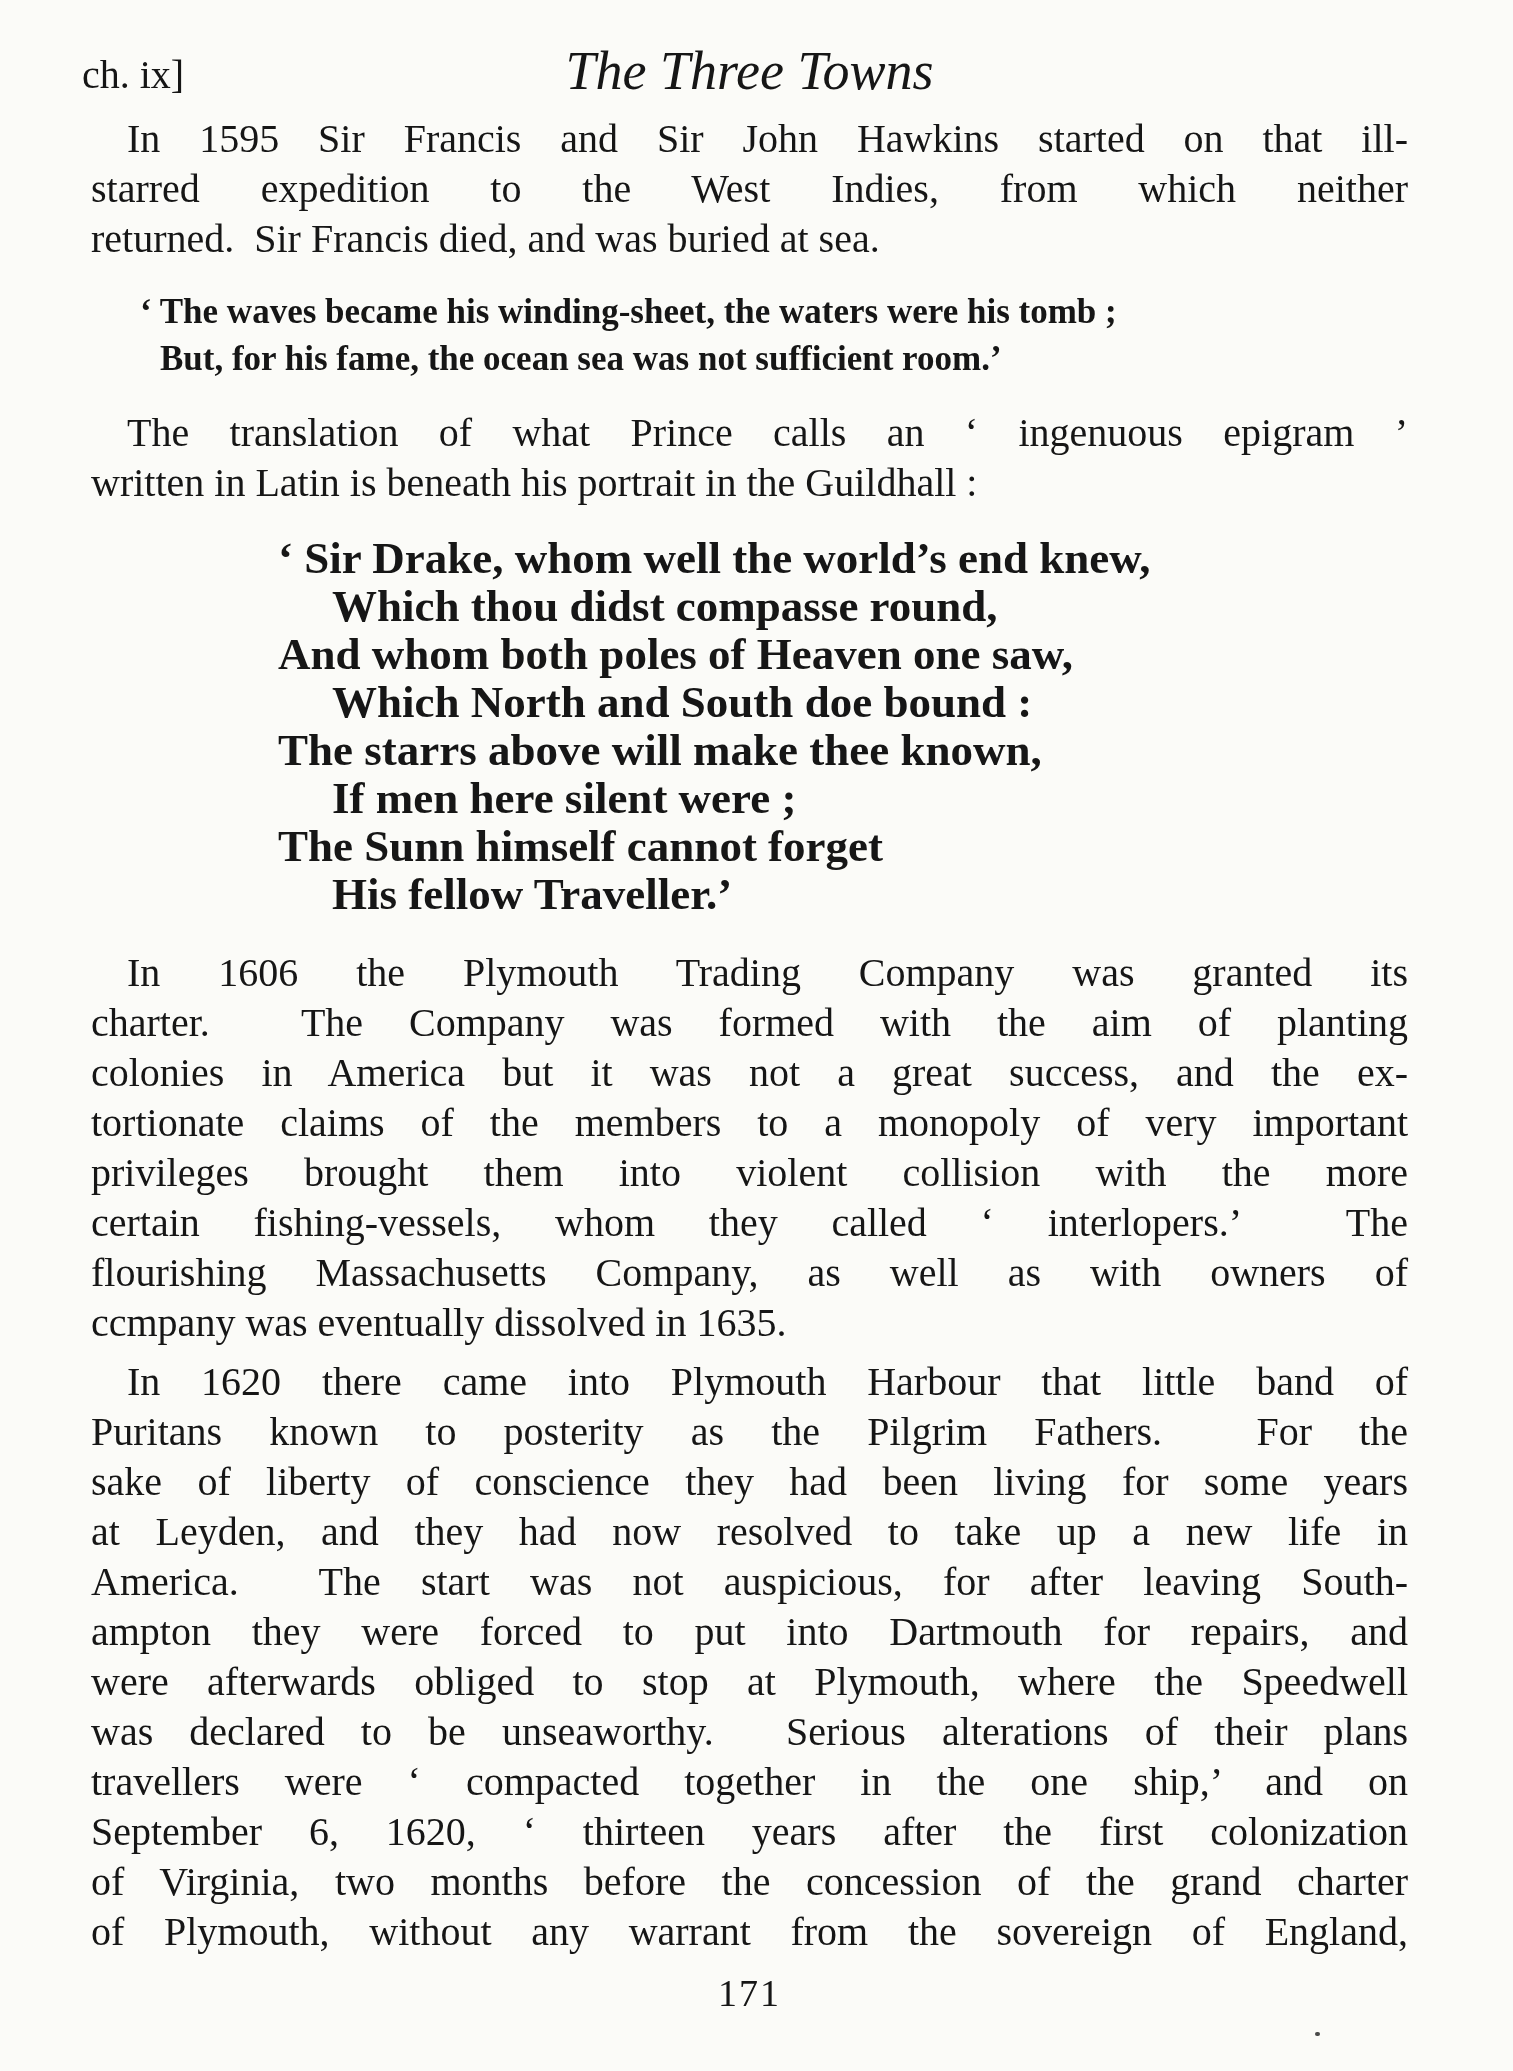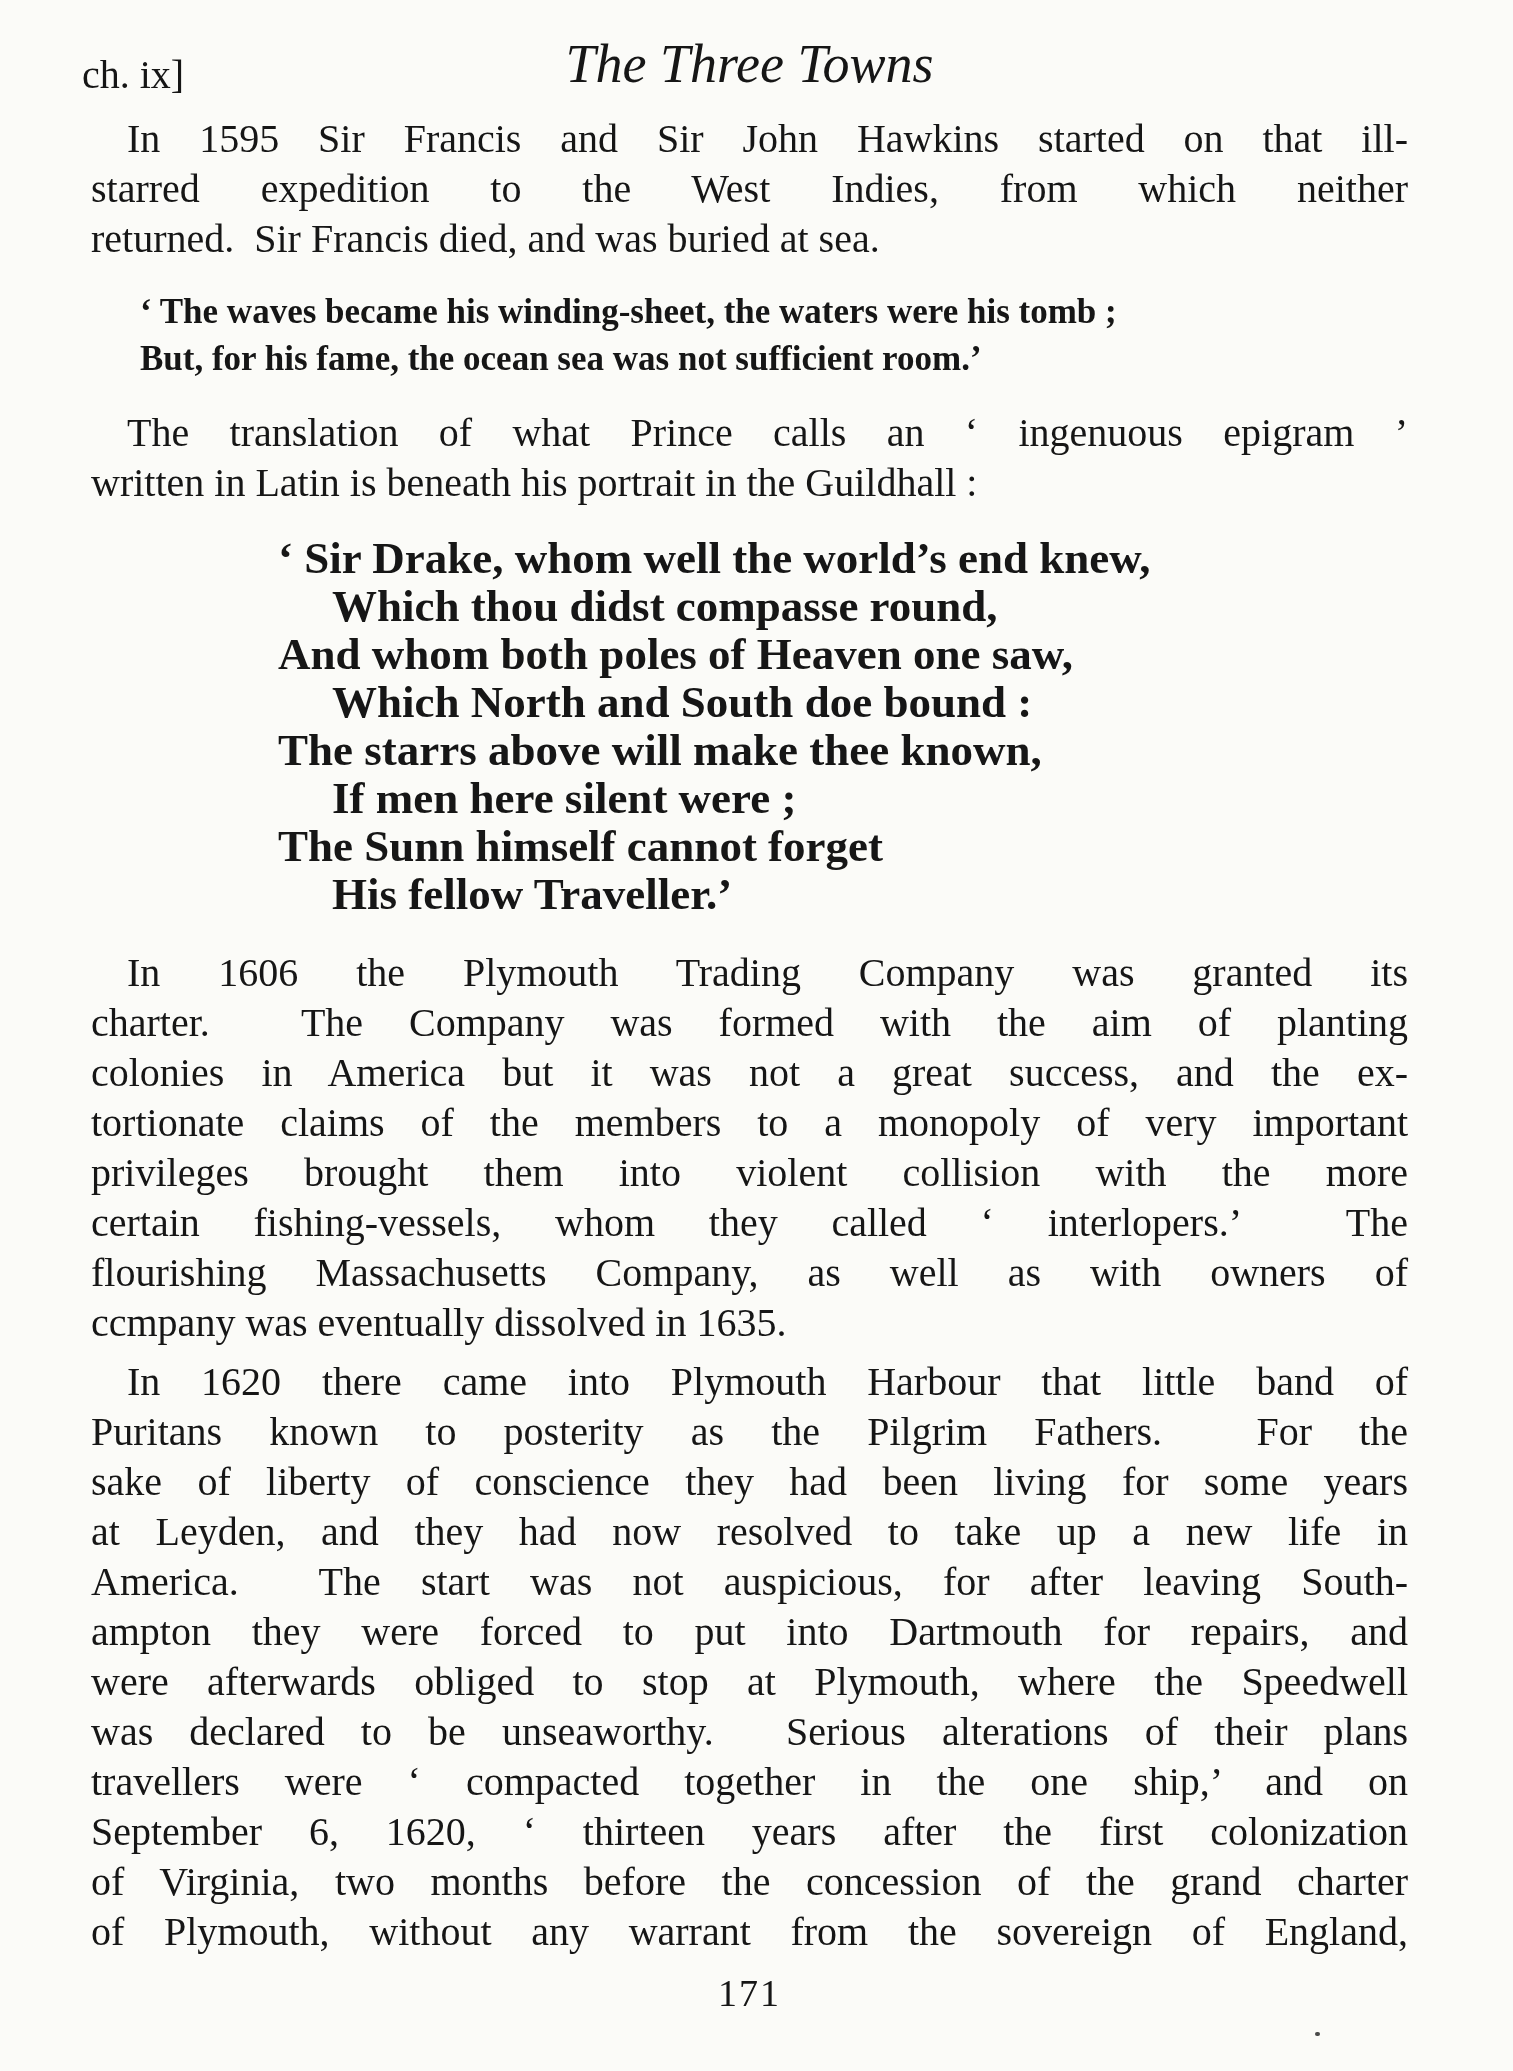--- a/index.html
+++ b/index.html
@@ -27,7 +27,7 @@
     font-size: 40px;
   }
   .title {
-    position: absolute; left: 0; right: 0; bottom: 7px;
+    position: absolute; left: 0; right: 0; bottom: 0;
     text-align: center;
     font-size: 54px;
     font-style: italic;

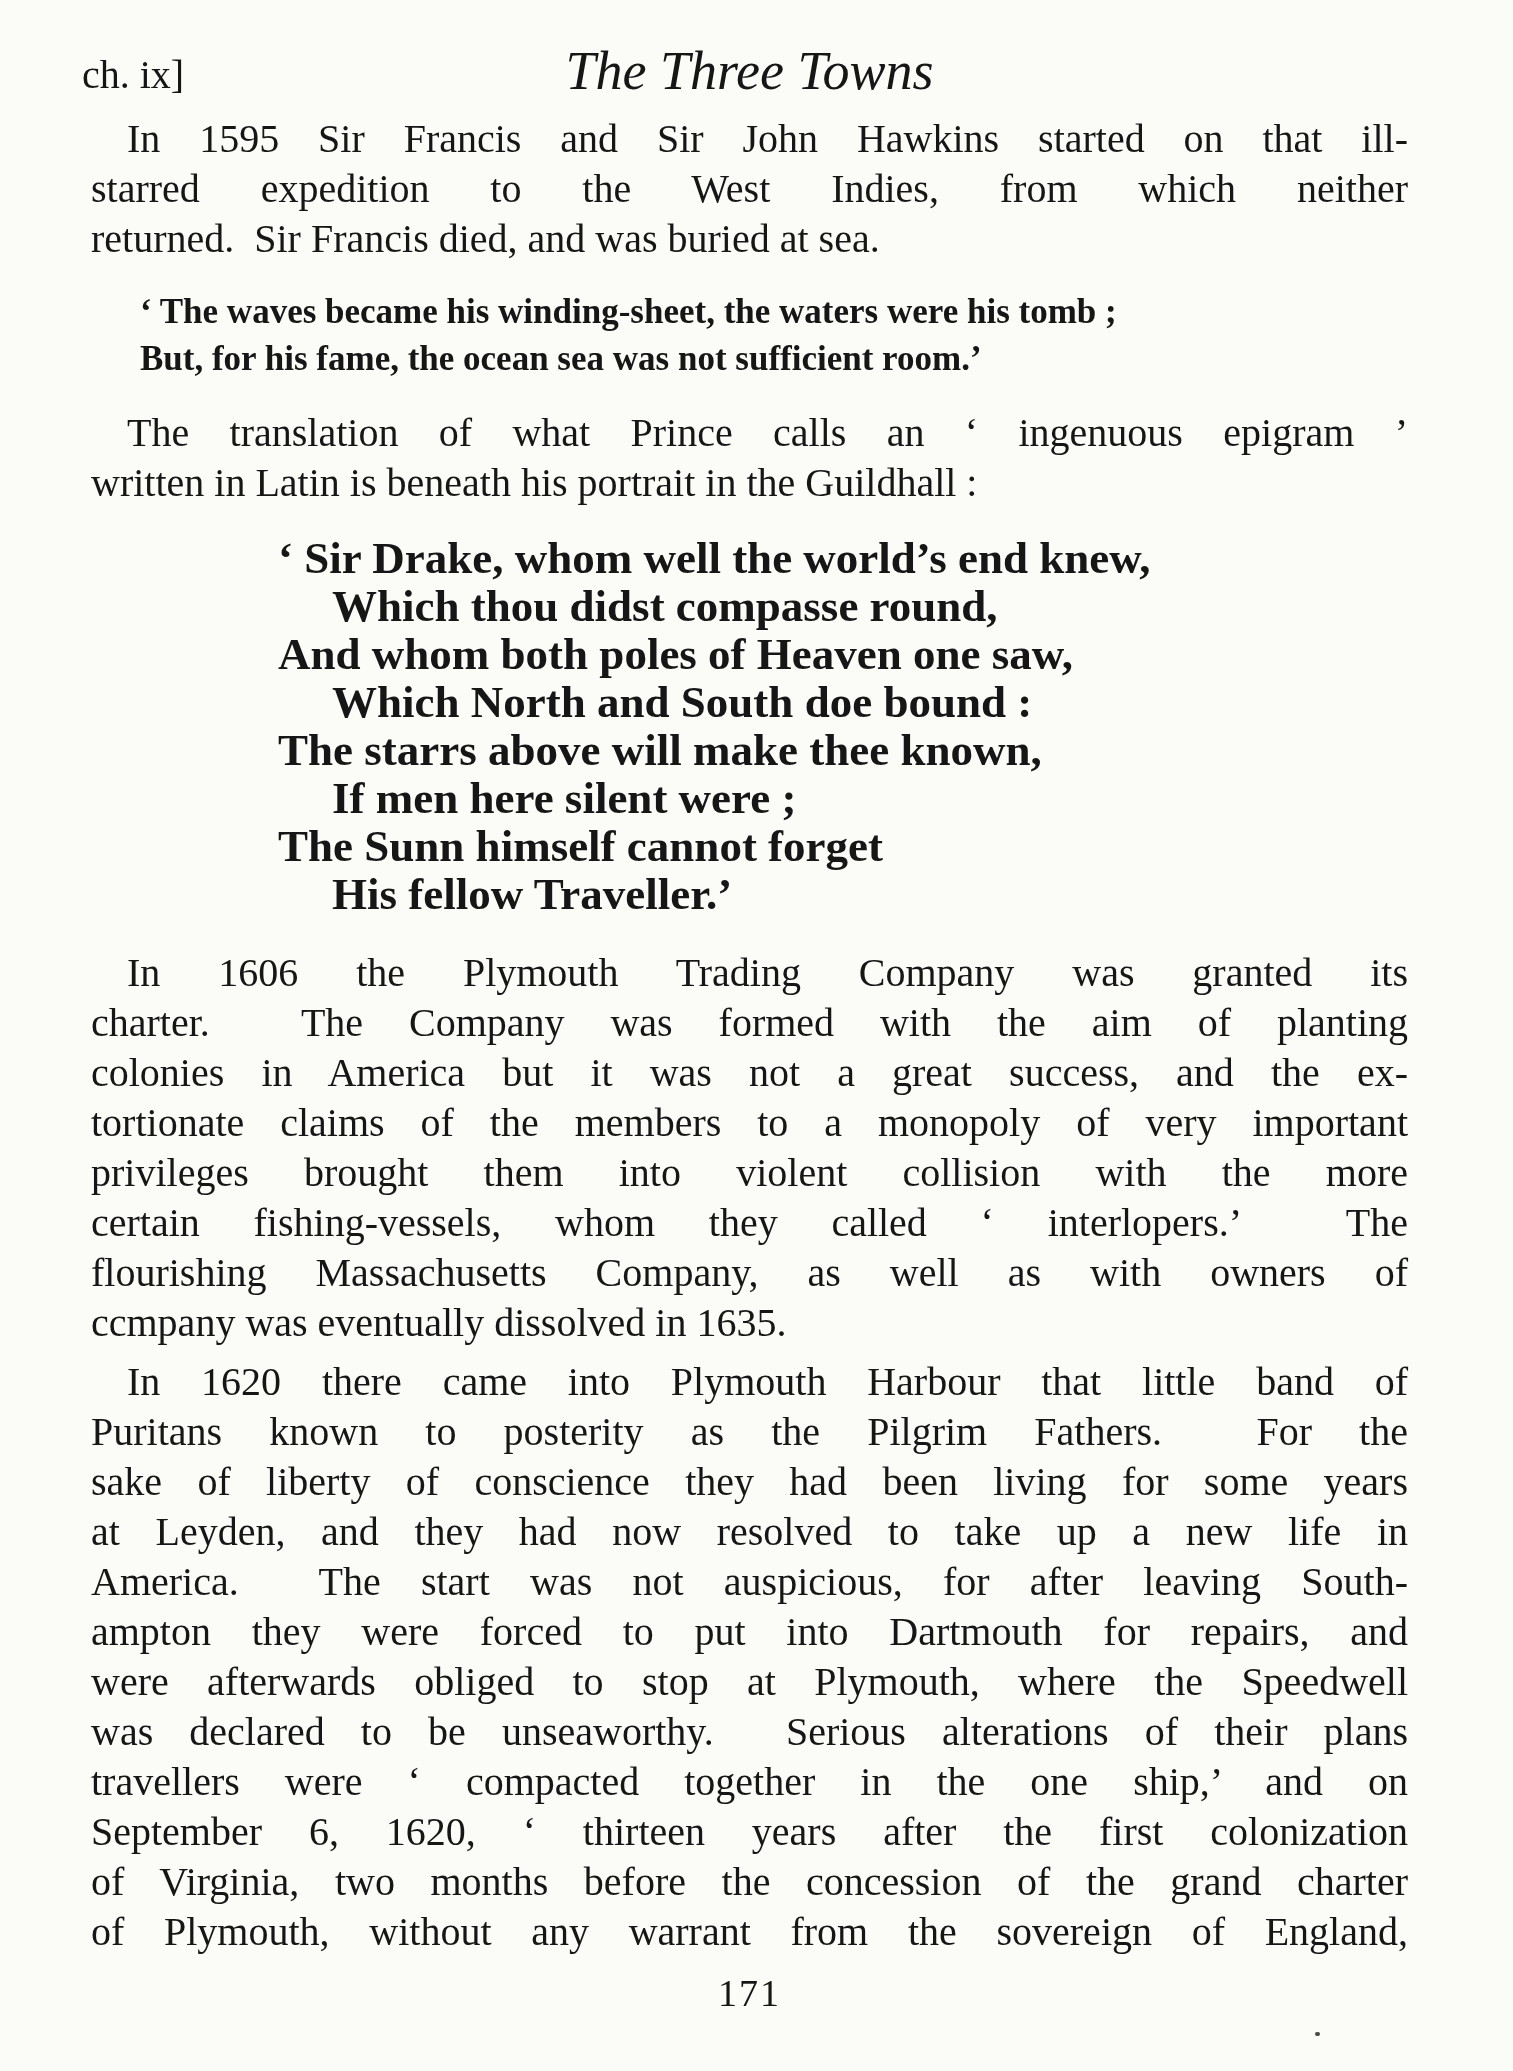--- a/index.html
+++ b/index.html
@@ -42,7 +42,7 @@
   .line.ind { text-indent: 36px; }
   .block.quote { margin: 24px 0 26px 58px; font-weight: bold; }
   .block.quote .line { font-size: 35px; line-height: 47px; }
-  .block.quote .line.hang1 { }
+  .block.quote .line.hang1 { margin-left: 20px; }
   .block.poem { margin: 26px 0 30px 196px; }
   .block.poem .line { font-size: 45px; line-height: 48px; font-weight: bold; }
   .block.poem .line.hang1 { margin-left: 54px; }

